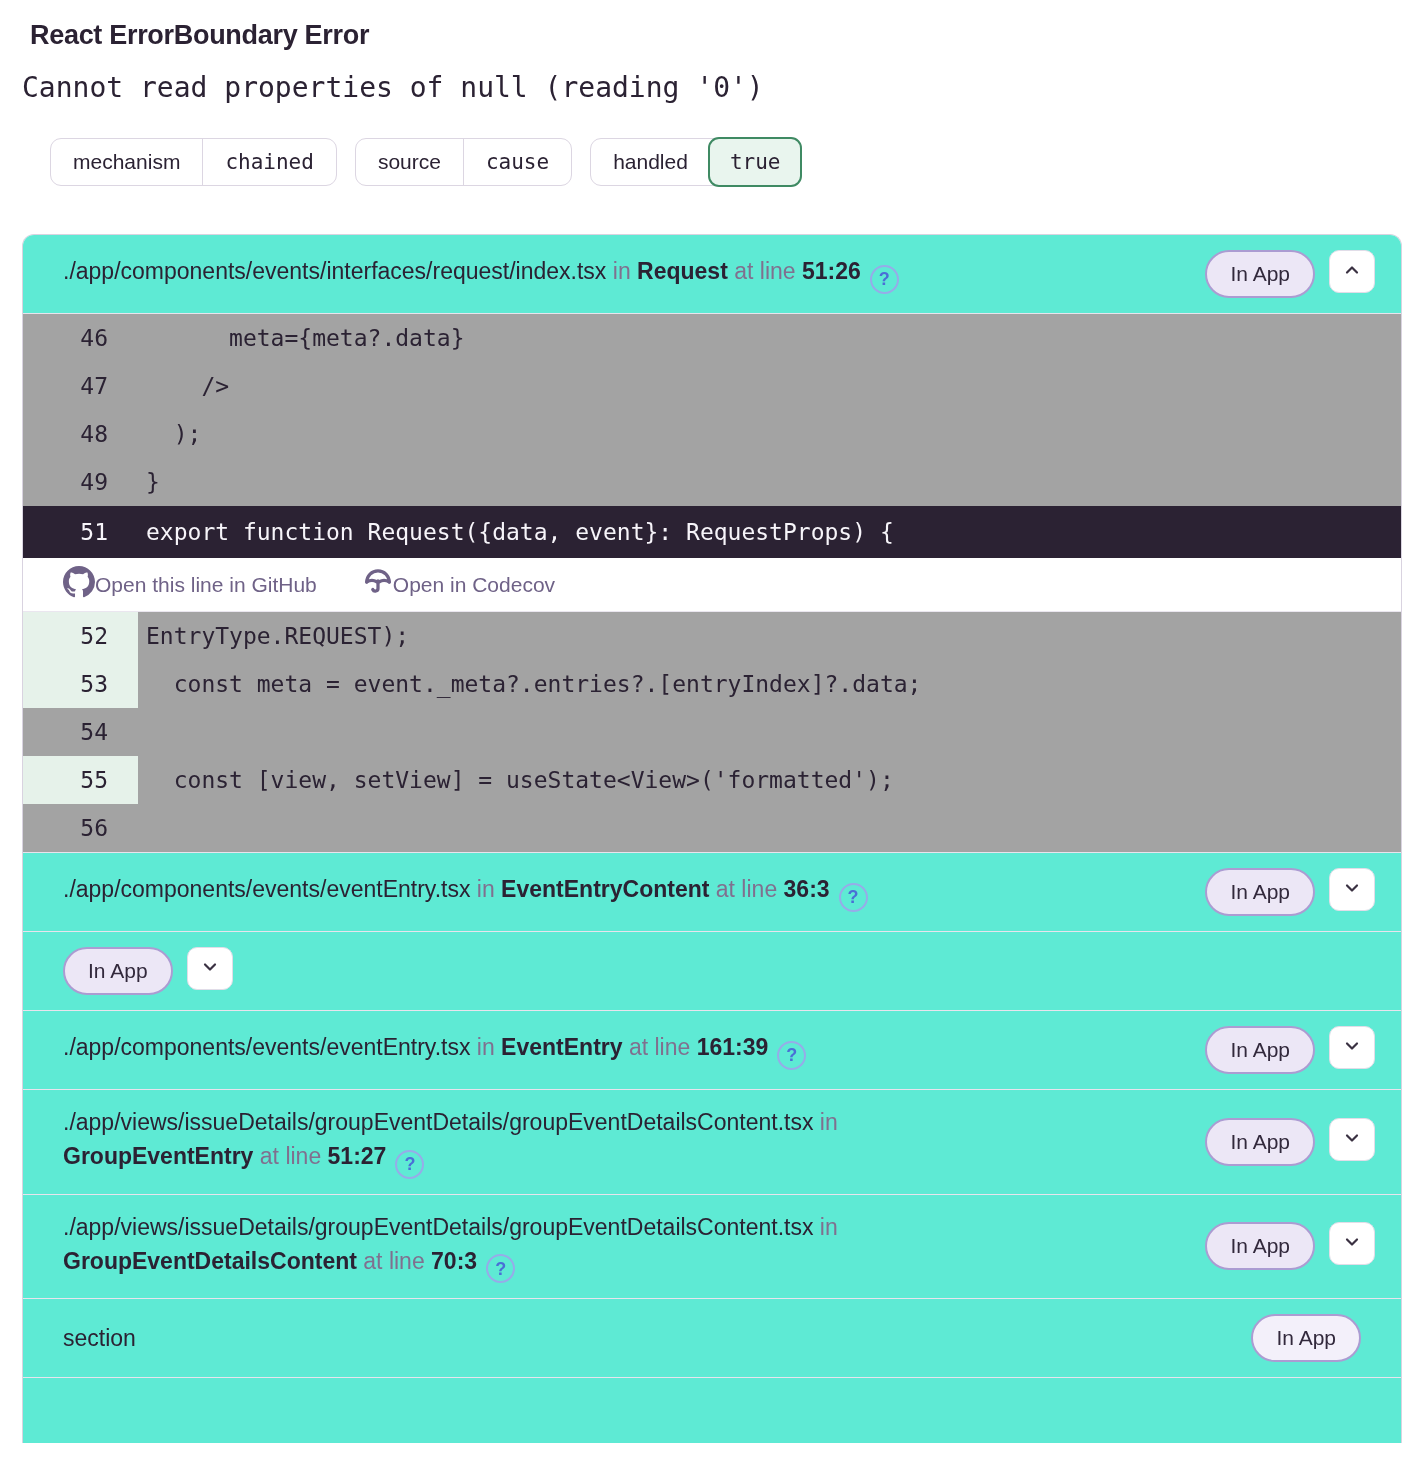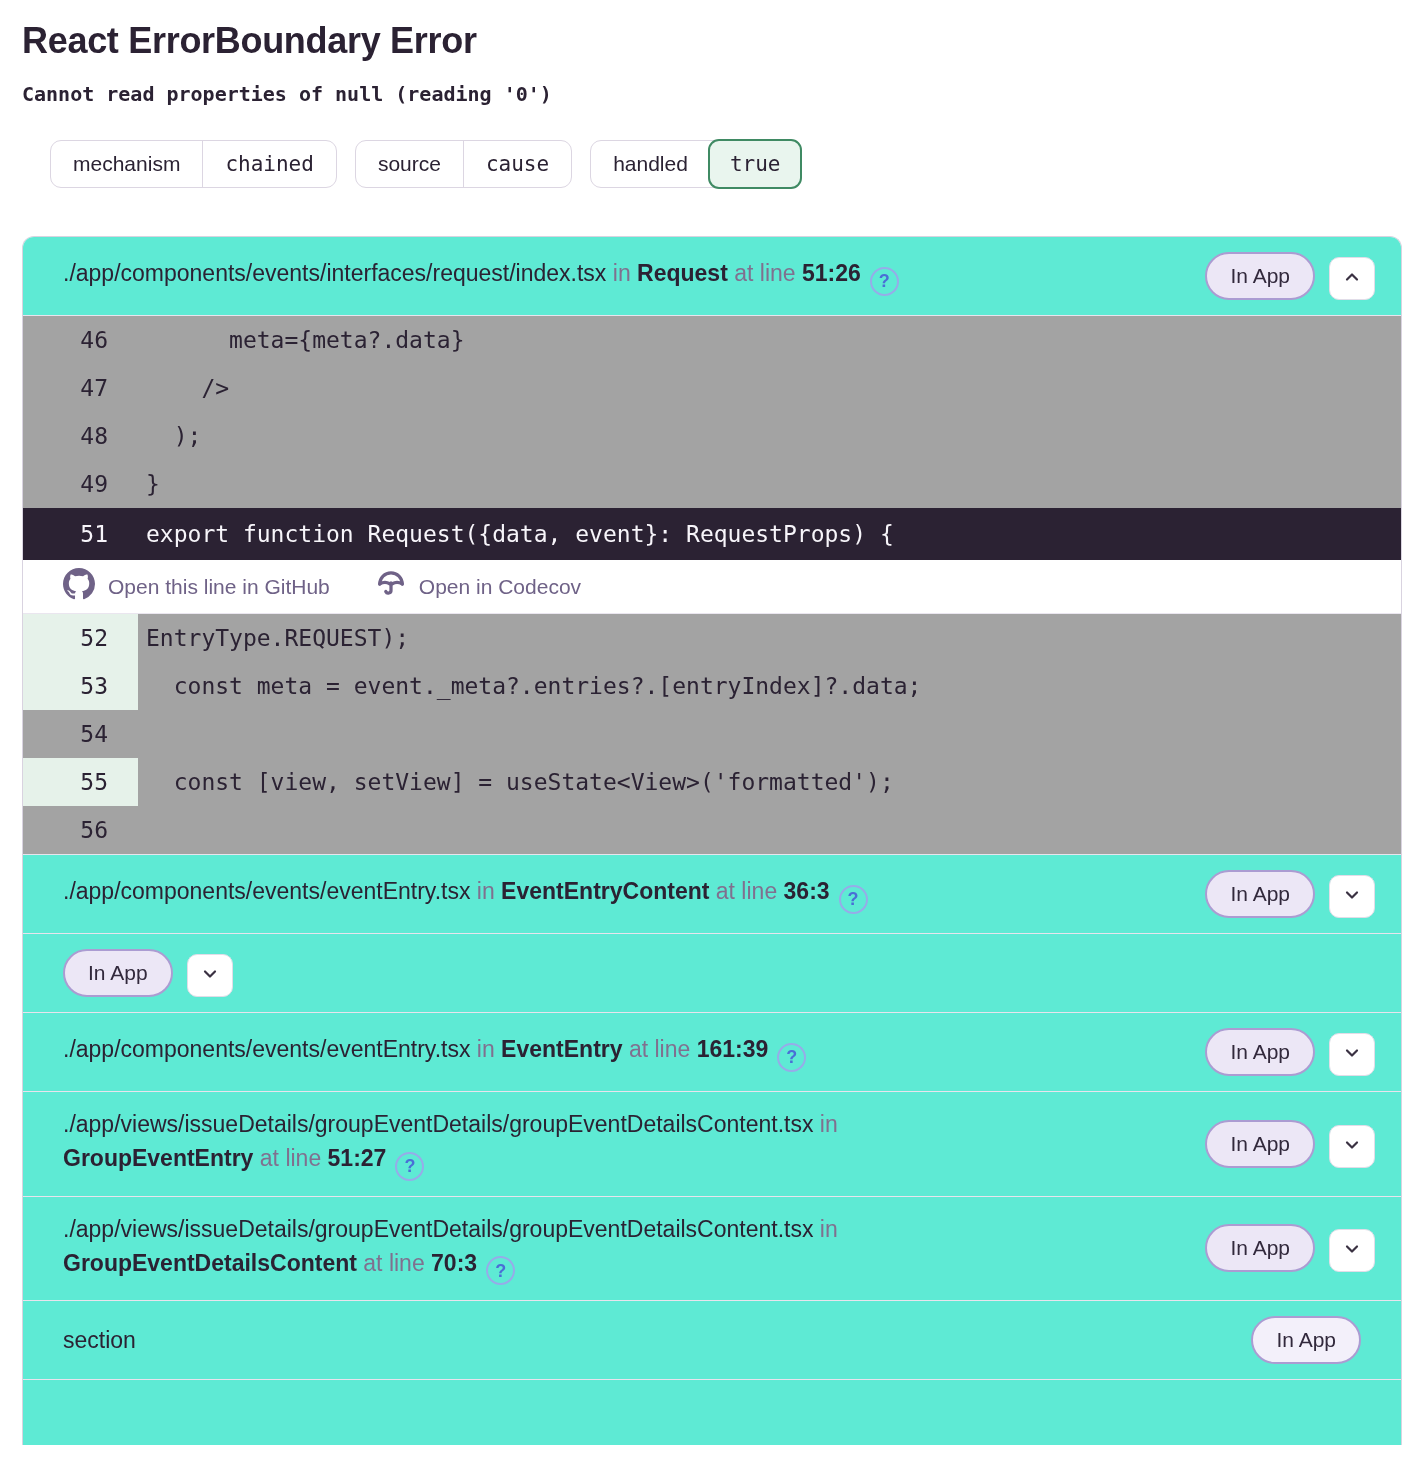--- a/index.html
+++ b/index.html
@@ -11,7 +11,7 @@
   }
   .page { padding:14px 22px 0 22px; }
 
-  .title { font-size:36px; font-weight:700; margin:6px 0 20px 0; letter-spacing:-0.3px; }
+  .title { font-size:27px; font-weight:700; margin:6px 0 20px 8px; letter-spacing:-0.3px; }
   .subtitle { font-family:"DejaVu Sans Mono", monospace; font-size:20px; margin:0 0 34px 0;font-weight:bold; }
 
   .tags { display:flex; gap:18px; margin-bottom:48px;padding-left:28px; }

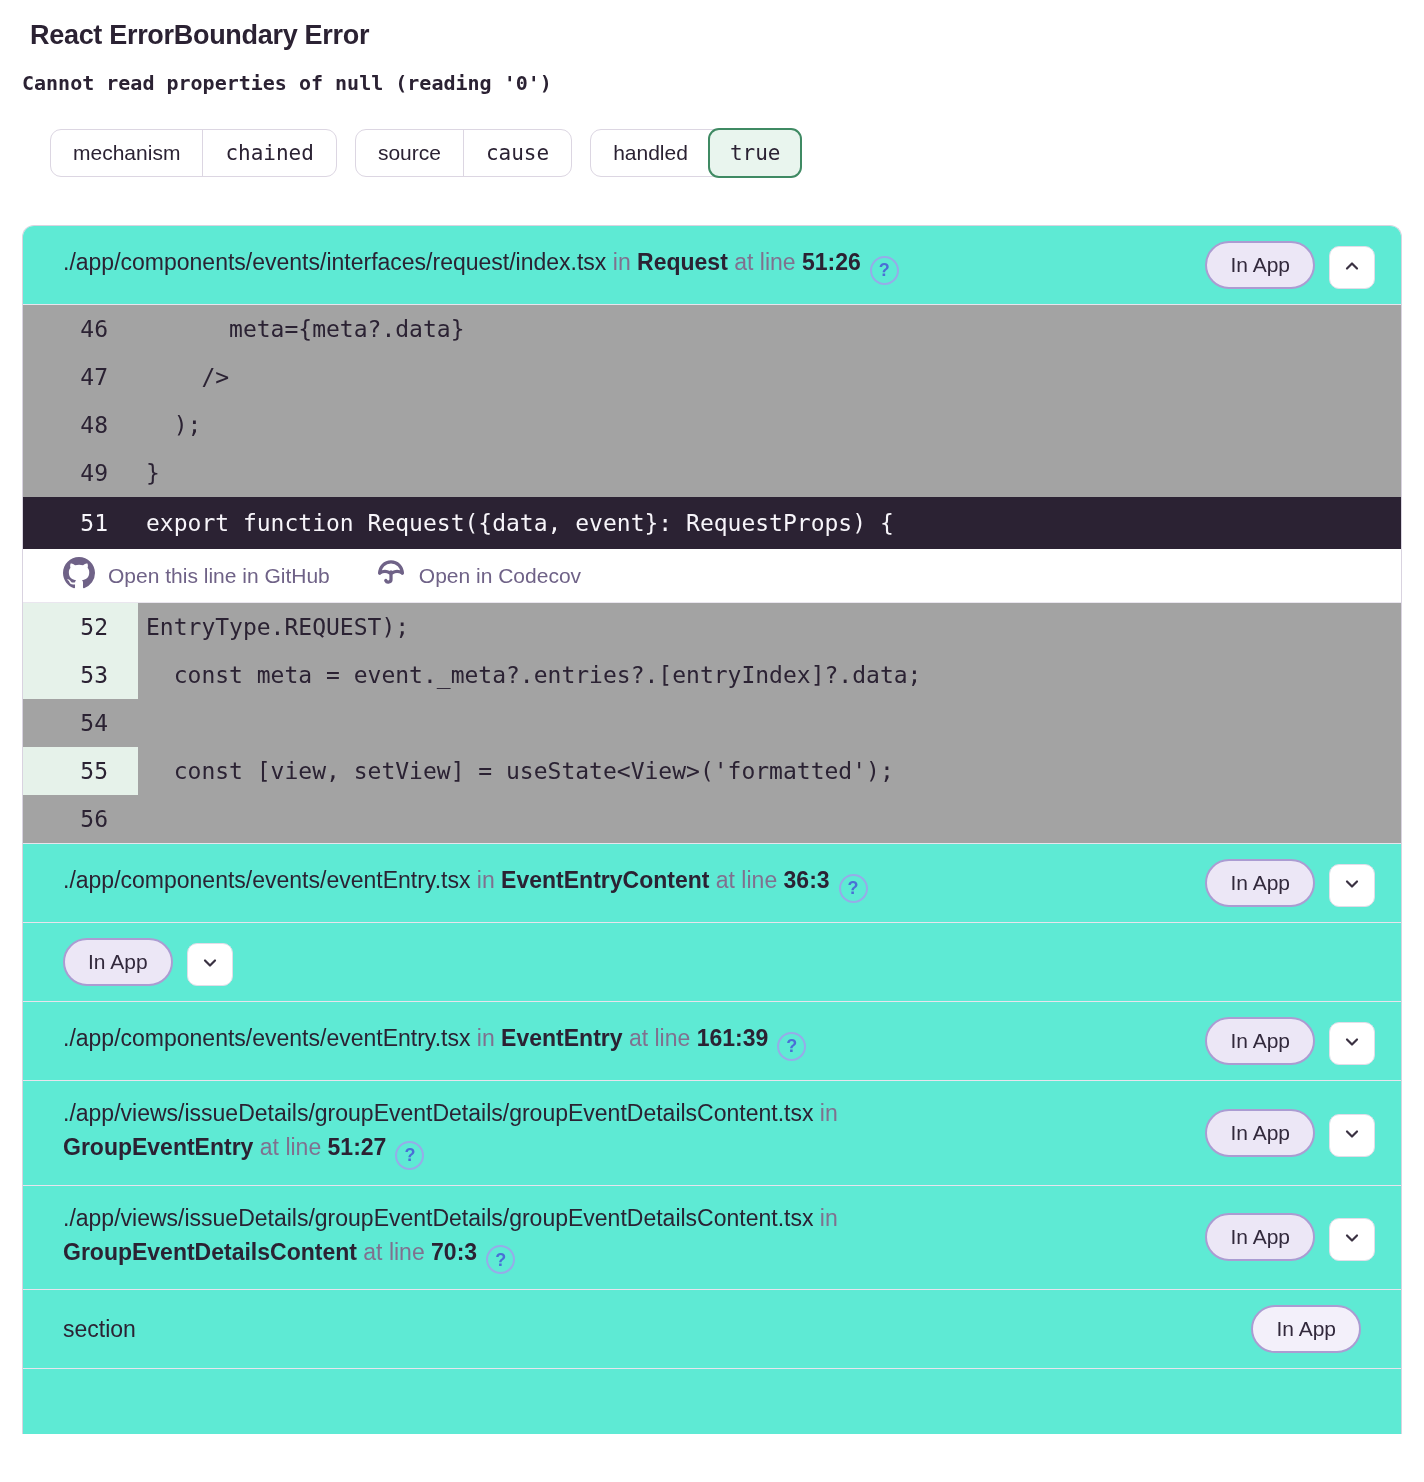--- a/index.html
+++ b/index.html
@@ -12,7 +12,7 @@
   .page { padding:14px 22px 0 22px; }
 
   .title { font-size:27px; font-weight:700; margin:6px 0 20px 8px; letter-spacing:-0.3px; }
-  .subtitle { font-family:"DejaVu Sans Mono", monospace; font-size:20px; margin:0 0 34px 0;font-weight:bold; }
+  .subtitle { font-family:"DejaVu Sans Mono", monospace; font-size:28px; margin:0 0 34px 0; }
 
   .tags { display:flex; gap:18px; margin-bottom:48px;padding-left:28px; }
   .tag-pill { display:flex; align-items:stretch; border:1.5px solid #dcd6e2; border-radius:11px; background:#fff; font-size:21px; }

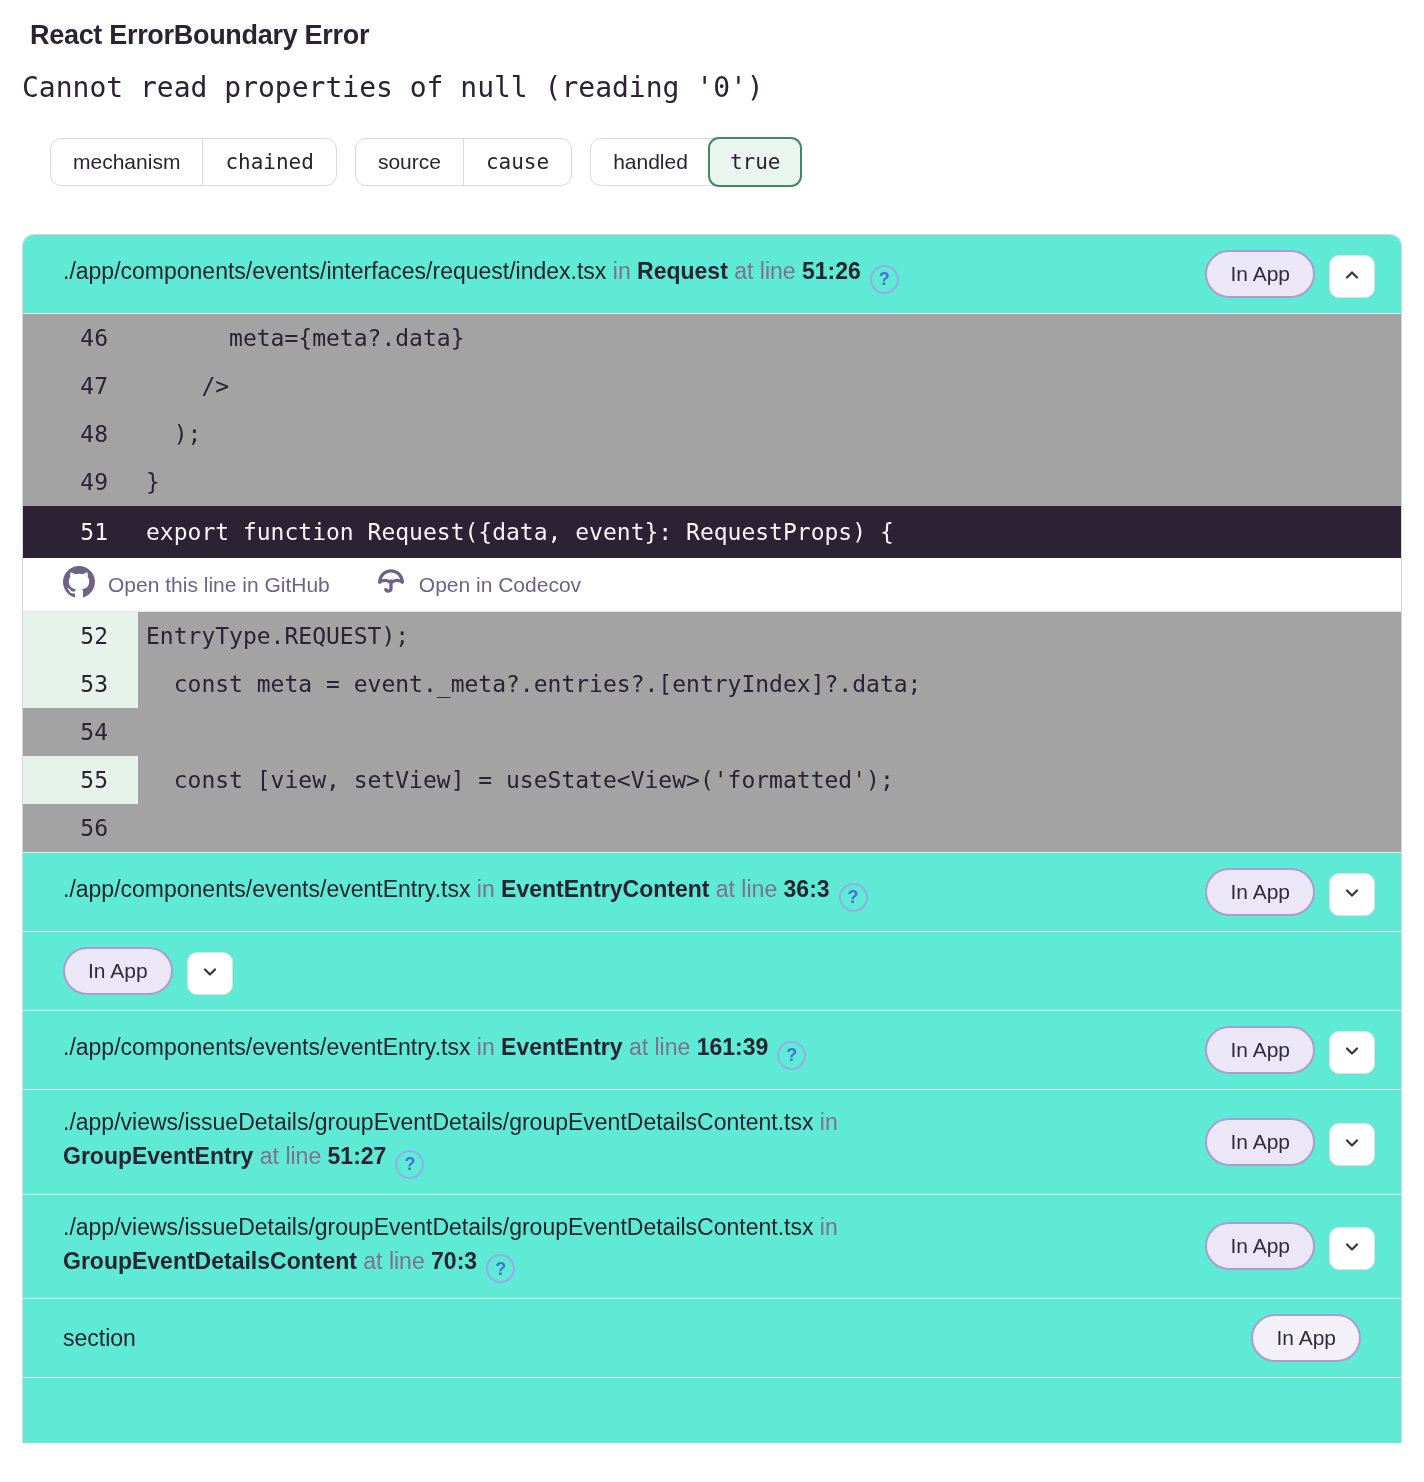--- a/index.html
+++ b/index.html
@@ -41,7 +41,7 @@
     font-family:"Liberation Sans", sans-serif;
   }
 
-  .actions { display:flex; align-items:flex-end; gap:14px; flex:0 0 auto; }
+  .actions { display:flex; align-items:flex-start; gap:14px; flex:0 0 auto; }
   .inapp {
     border:2px solid #ab9cd2; background:#ece7f6; border-radius:26px;
     padding:5px 23px; font-size:21px; color:#32293c; white-space:nowrap;

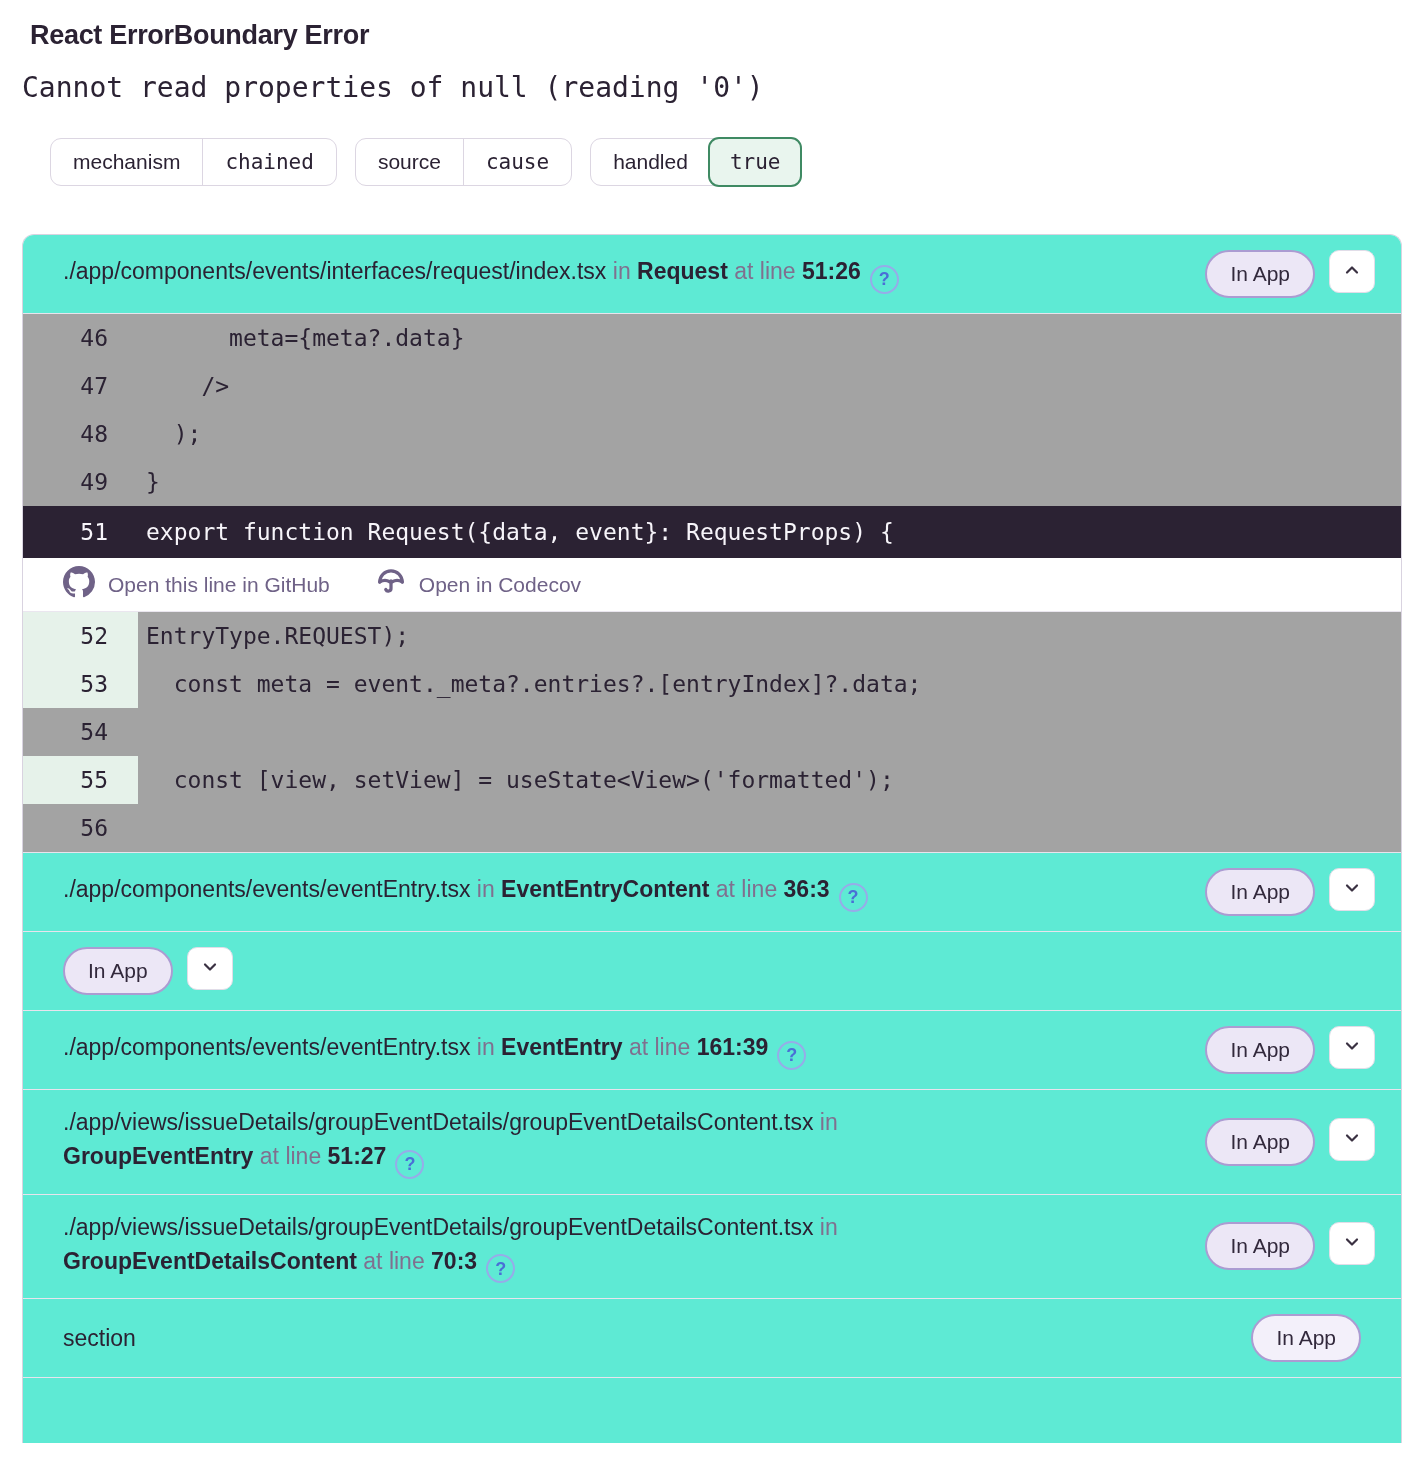--- a/index.html
+++ b/index.html
@@ -69,7 +69,7 @@
     border-bottom:1.5px solid #eae6ef; background:#fff;
     font-family:"Liberation Sans", sans-serif; font-size:21px; color:#6f6287;
   }
-  .ctx-link { display:flex; align-items:center; gap:13px; cursor:pointer; }
+  .ctx-link { display:flex; align-items:center; cursor:pointer; }
 </style>
 </head>
 <body>

